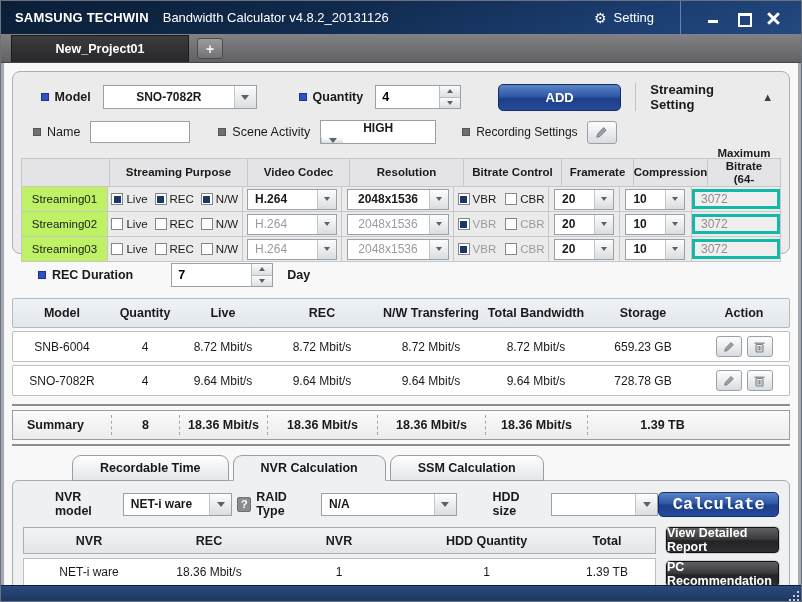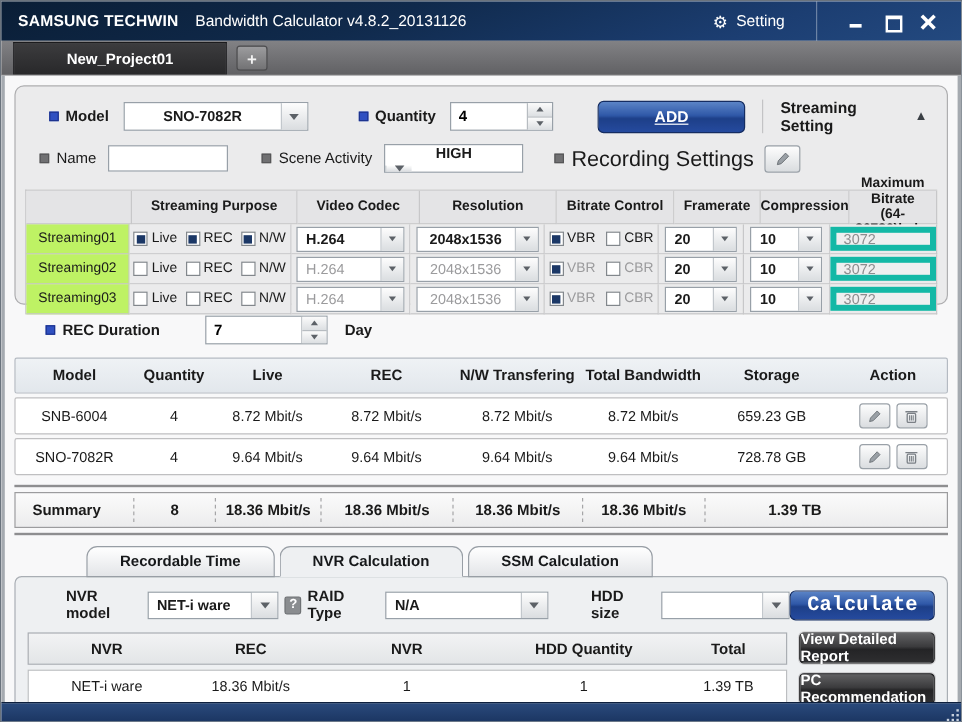--- a/index.html
+++ b/index.html
@@ -186,7 +186,7 @@
               </span>
           </span>
         </div>
-        <div class="btn-blue" style="width:133px; height:27px; margin-left:37px;text-decoration:underline;">ADD</div>
+        <div class="btn-blue" style="width:133px; height:27px; margin-left:37px;">ADD</div>
         <div style="flex:1"></div>
         <div class="v-div"></div>
         <div class="stream-setting">

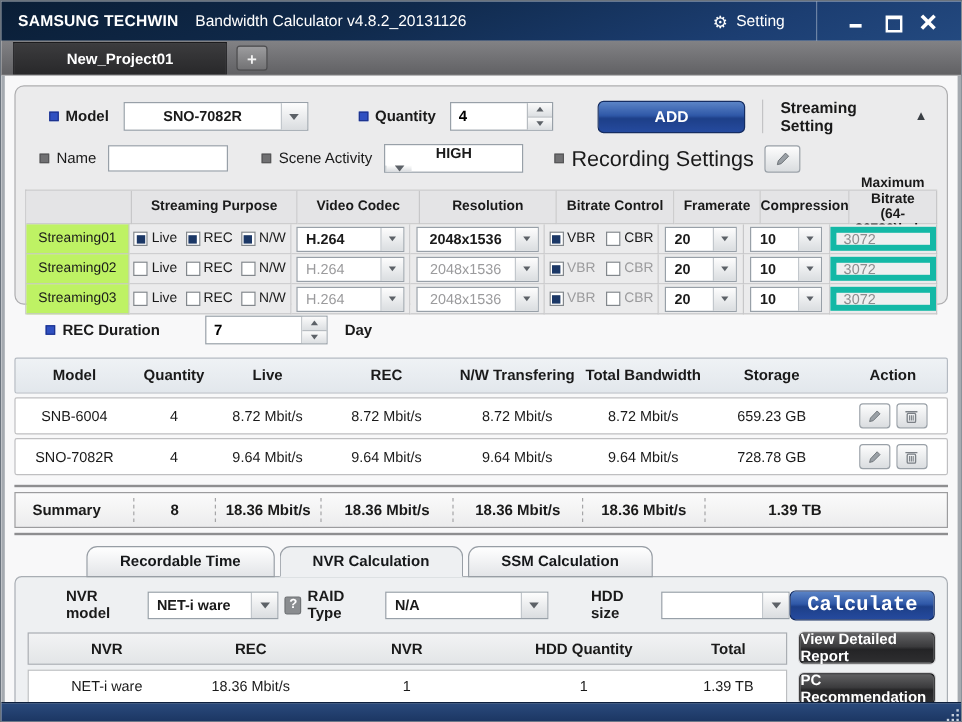--- a/index.html
+++ b/index.html
@@ -208,7 +208,7 @@
             </span>
         </div>
         <span class="bullet gray" style="margin-left:26px;"></span>
-        <span class="lbl" style="font-weight:normal; font-size:18px;">Recording Settings</span>
+        <span class="lbl" style="font-weight:normal; font-size:12px;">Recording Settings</span>
         <div class="mini-btn" style="margin-left:9px;">
           <svg width="13" height="13" viewBox="0 0 13 13">
             <path d="M8.6 1.6 L11.2 4.2 L5 10.4 L1.8 11.2 L2.6 8 Z" fill="#9aa0a6" stroke="#6b7075" stroke-width="0.8"></path>

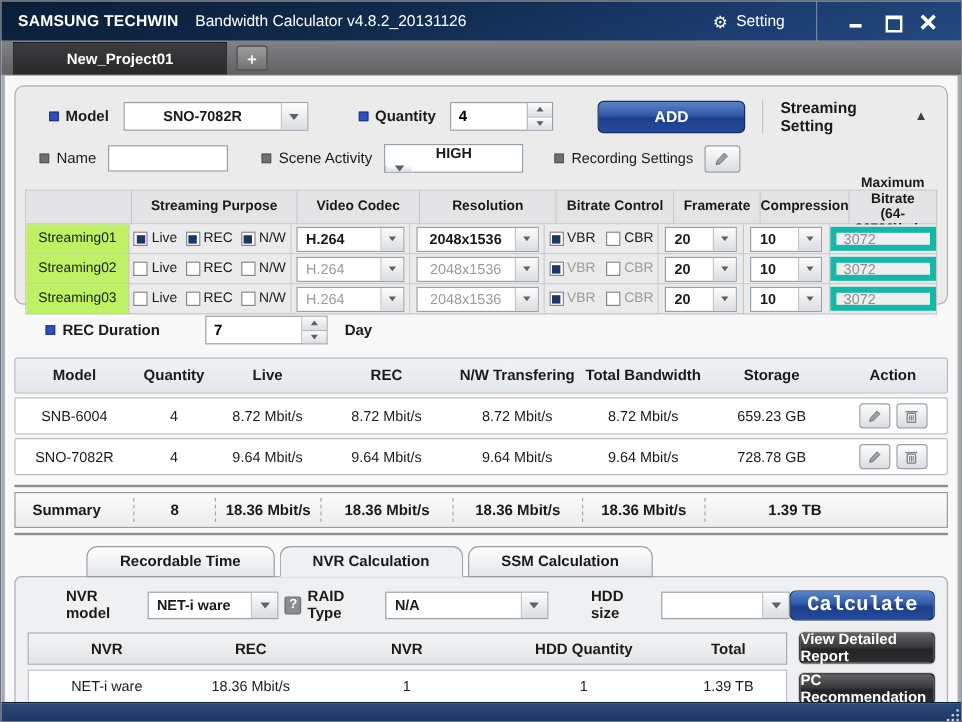--- a/index.html
+++ b/index.html
@@ -83,7 +83,7 @@
   .srow.dim .dimv { color:#9b9b9d !important; font-weight:normal !important; }
 
   .dd.small { height:21px; } .dd.small .arr { width:19px; }
-  .bitrate-box { width:88px; height:20px; background:#efeff0; border:5px solid #14b8a6; color:#8d8d8f; font-size:12px; display:flex; align-items:center; padding:0 6px; }
+  .bitrate-box { width:88px; height:20px; background:#efeff0; border:3px solid #14b8a6; color:#8d8d8f; font-size:12px; display:flex; align-items:center; padding:0 6px; }
 
   
   .recdur { display:flex; align-items:center; height:42px; padding-left:28px; }

